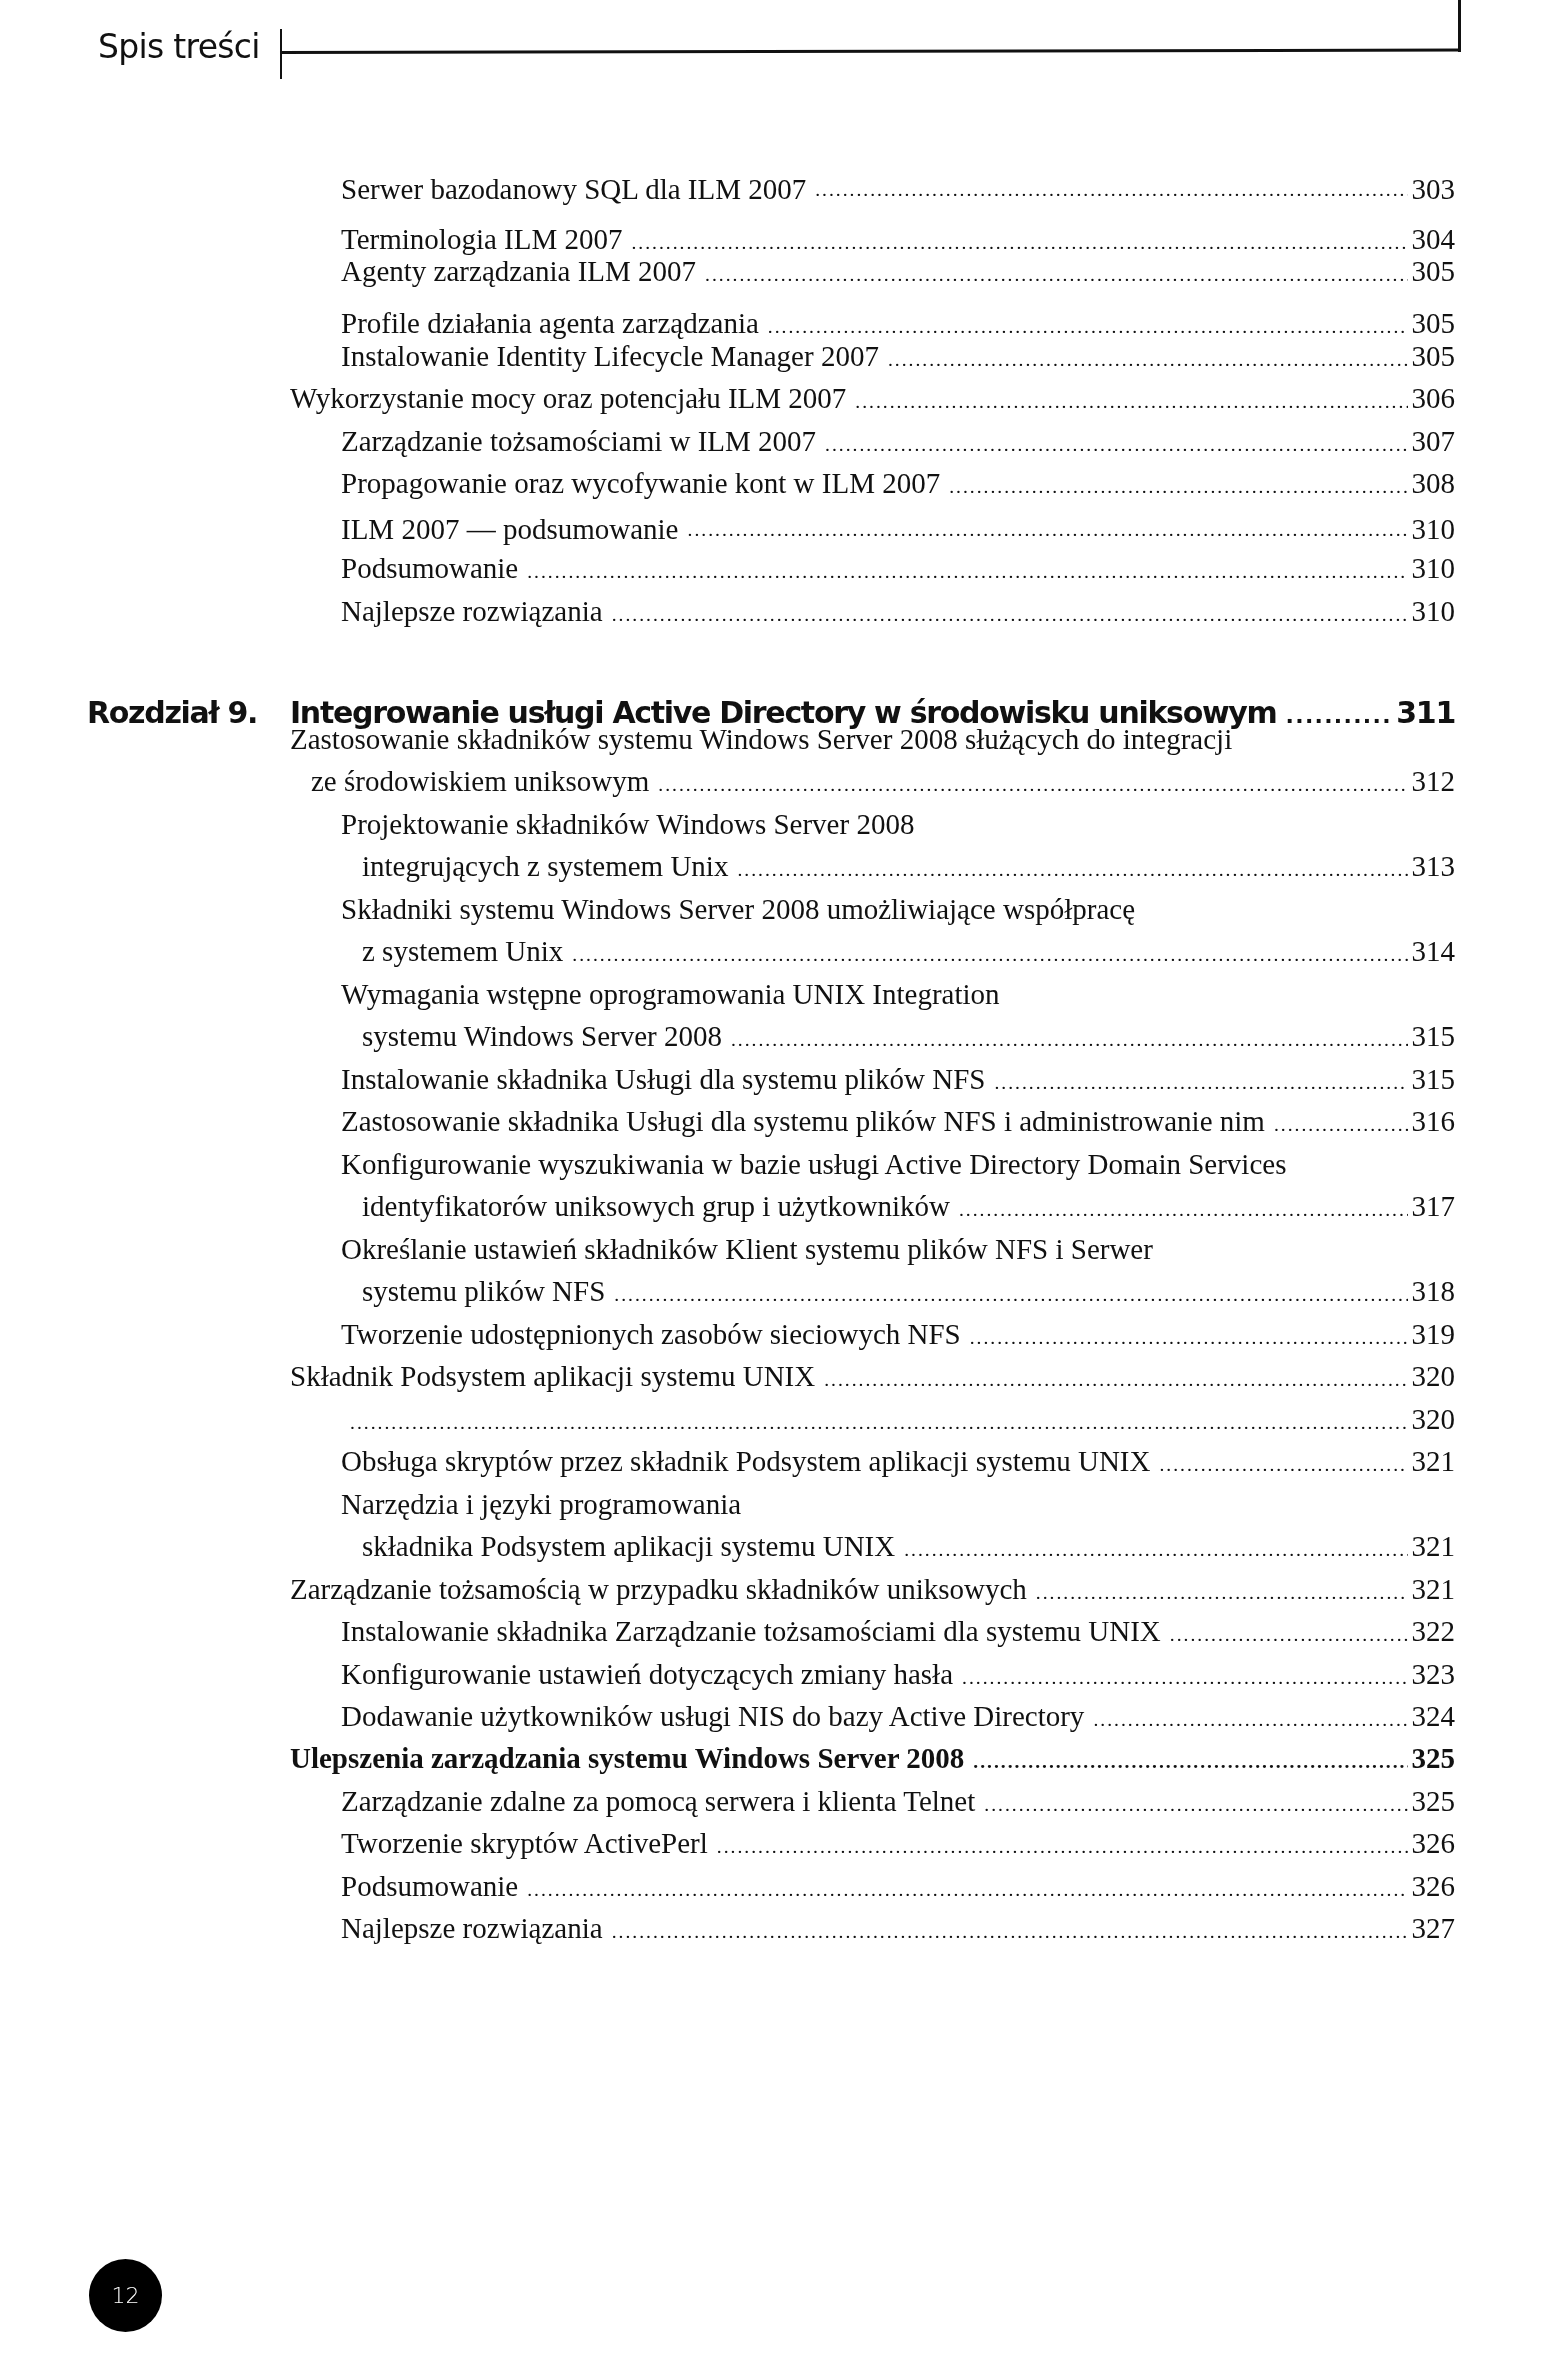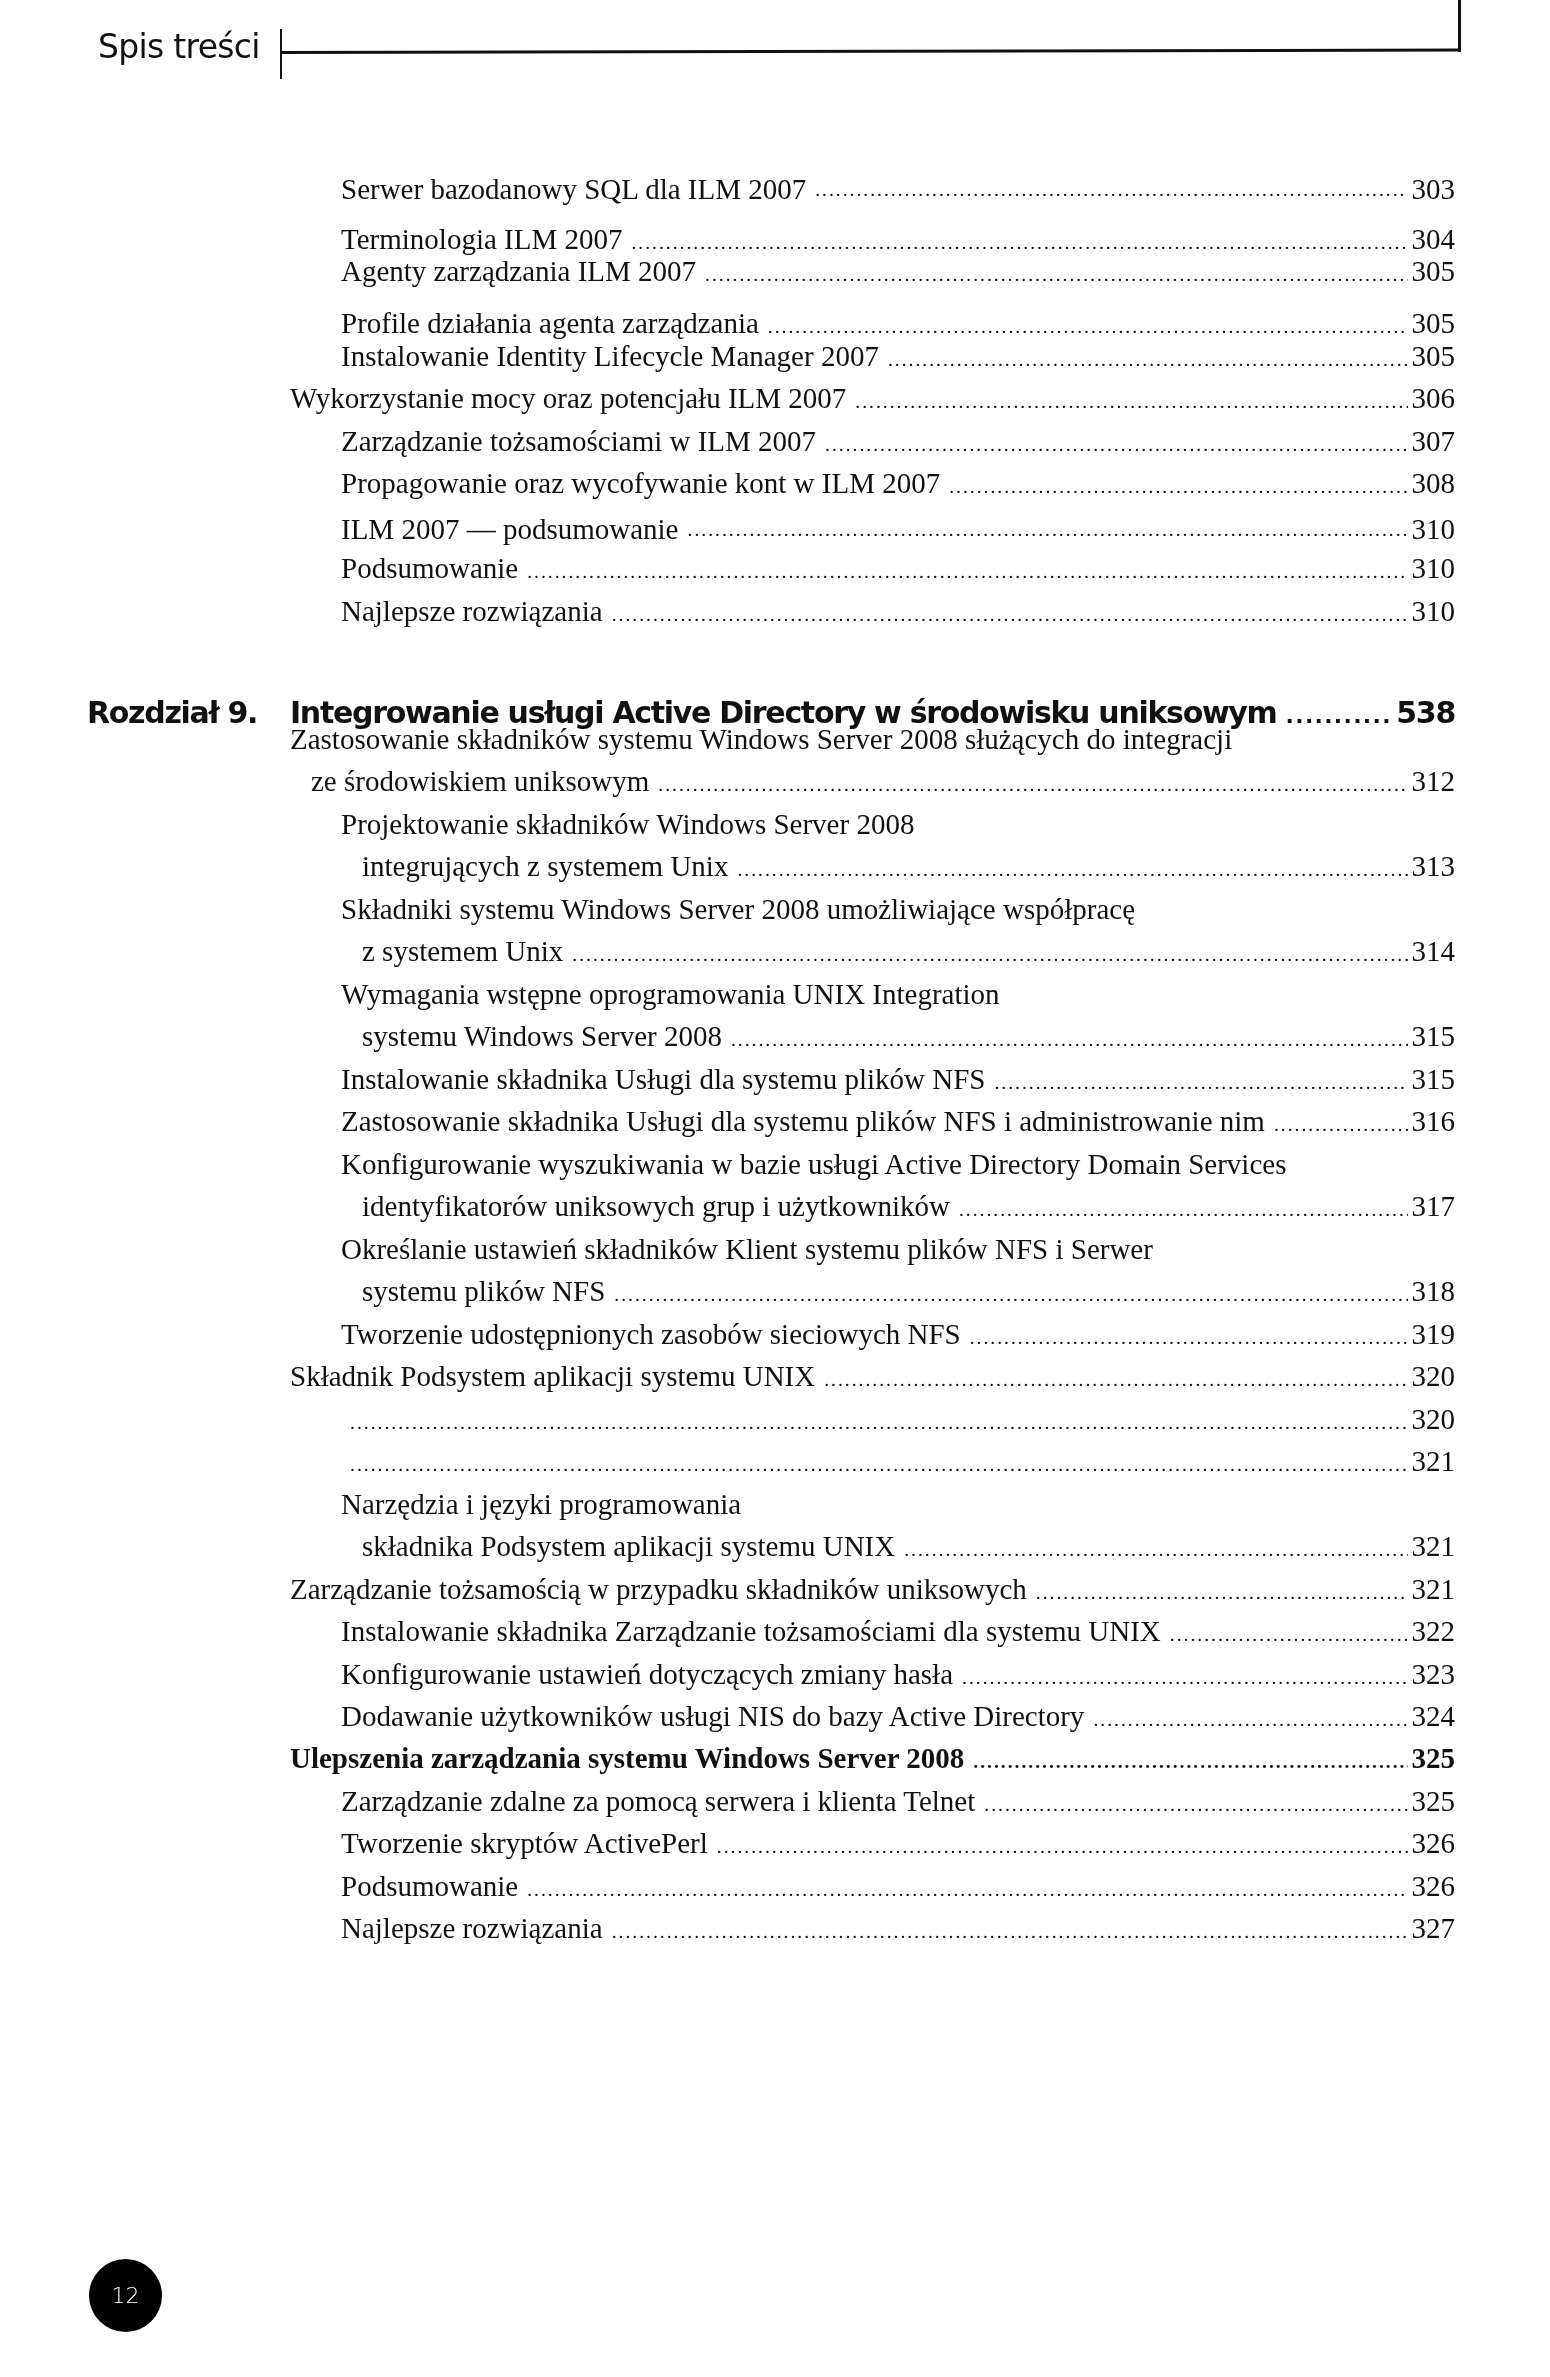--- a/index.html
+++ b/index.html
@@ -65,7 +65,7 @@
     <span class="lbl">Rozdział 9.</span>
     <span class="ttl">Integrowanie usługi Active Directory w środowisku uniksowym</span>
     <span class="dots">................................................................................................................................................................................................................................................................................................................................................................................................................</span>
-    <span class="num">538</span>
+    <span class="num">311</span>
   </div>
 <div class="row lvl2" style="top: 167px; align-items: flex-end;">
       <span class="txt">Serwer bazodanowy SQL dla ILM 2007</span>

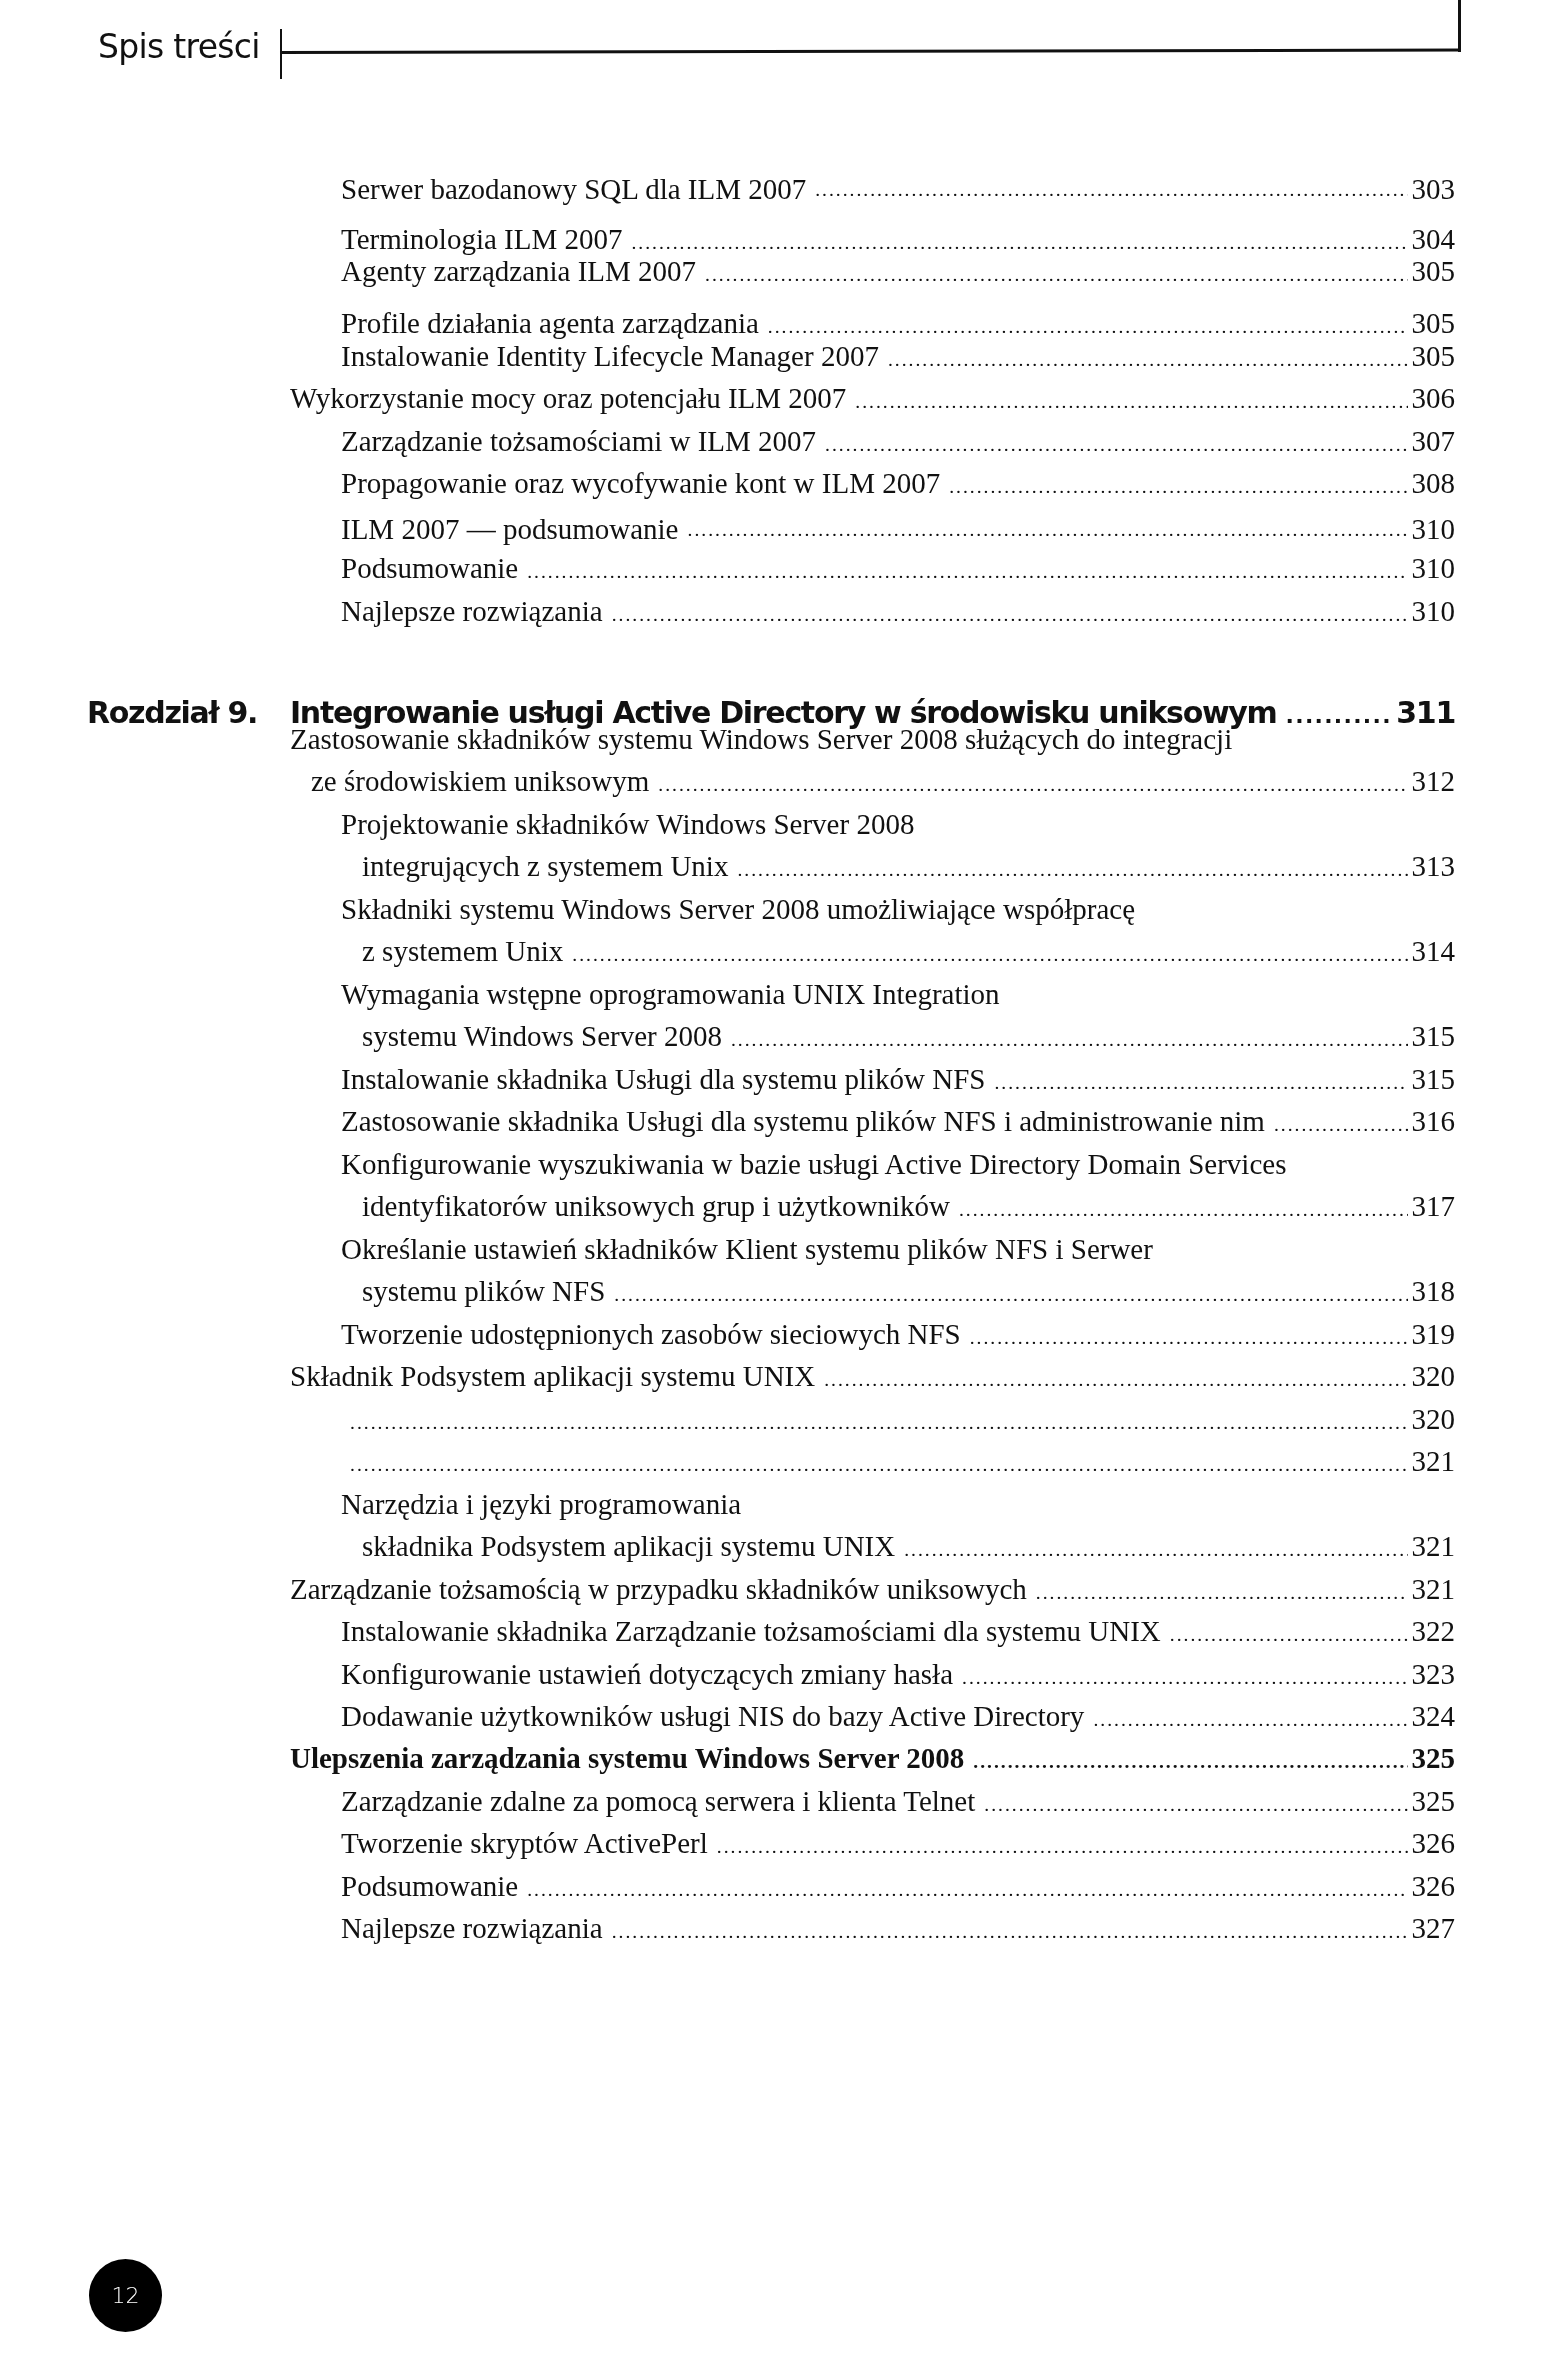--- a/index.html
+++ b/index.html
@@ -195,6 +195,7 @@
       <span class="num">320</span>
     </div>
     <div class="row lvl2" style="top: 1442px;">
+      <span class="txt">Obsługa skryptów przez składnik Podsystem aplikacji systemu UNIX</span>
       <span class="dots">................................................................................................................................................................................................................................................................................................................................................................................................................</span>
       <span class="num">321</span>
     </div>

